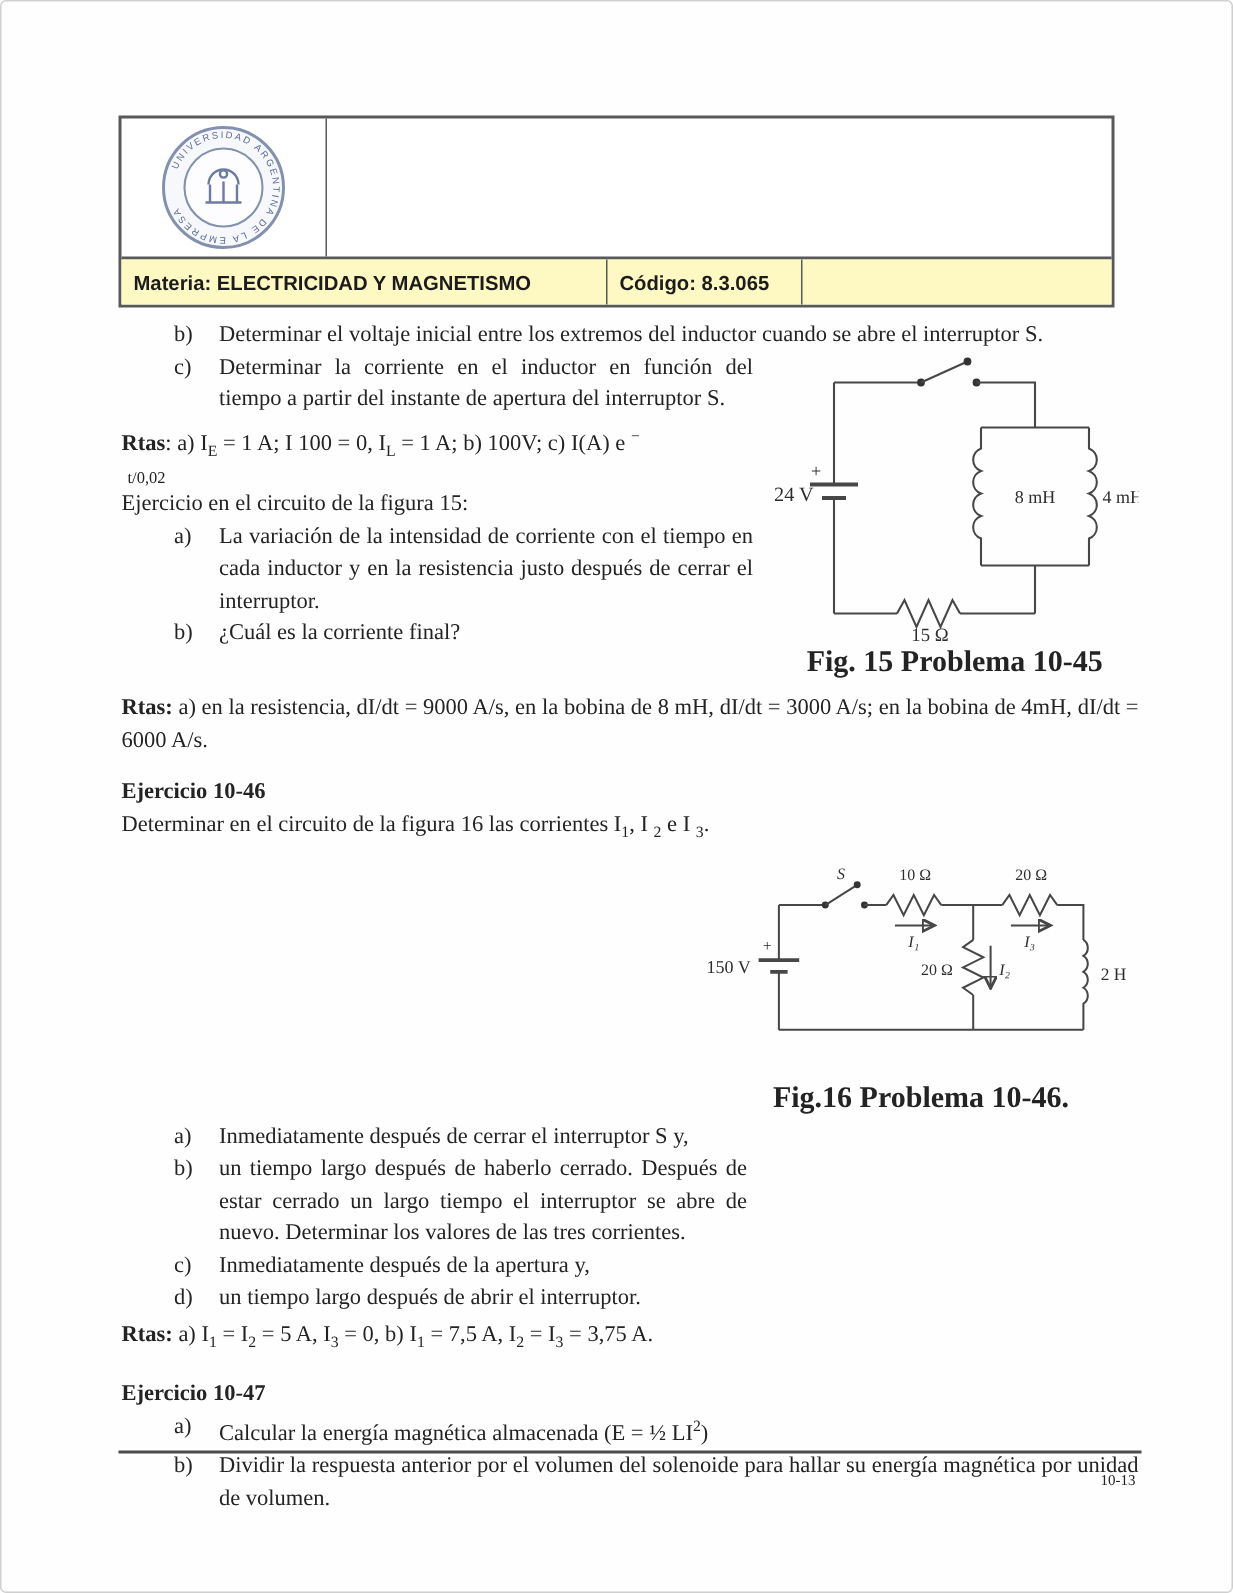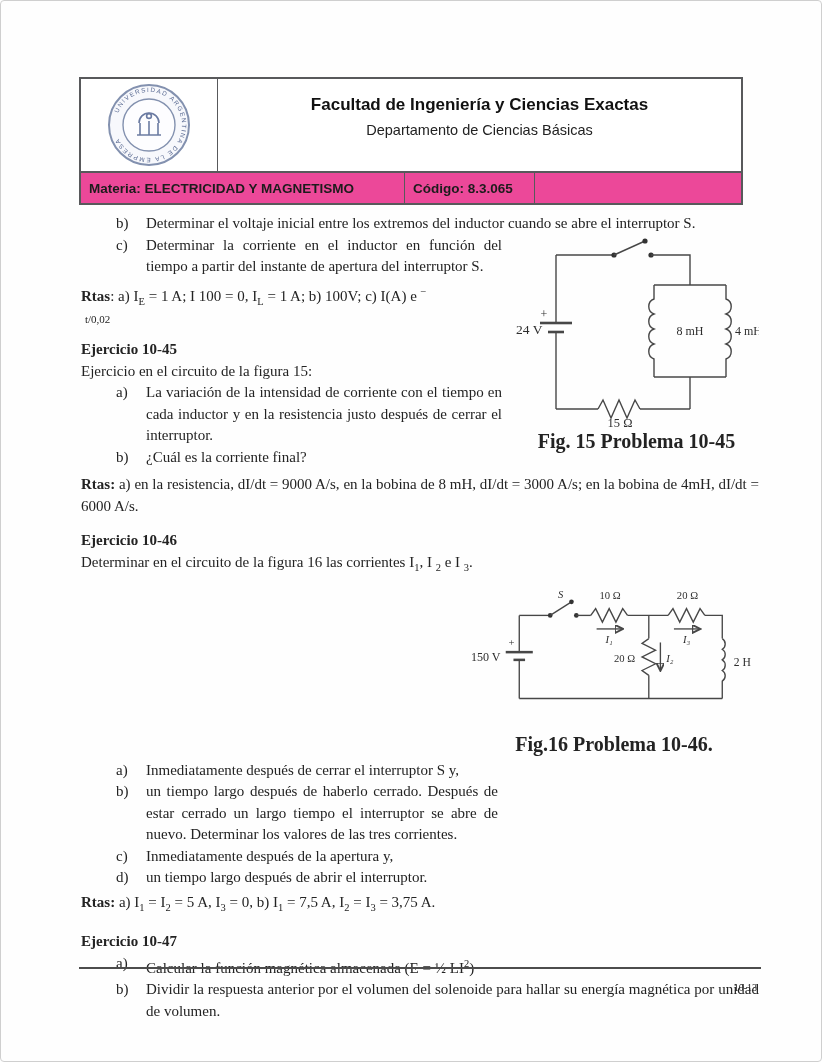--- a/index.html
+++ b/index.html
@@ -77,10 +77,6 @@
           </g>
         </svg>
       </div>
-      <div class="hdr-titlecell">
-        <div class="hdr-title">Facultad de Ingeniería y Ciencias Exactas</div>
-        <div class="hdr-sub">Departamento de Ciencias Básicas</div>
-      </div>
     </div>
     <div class="hdr-bottom">
       <div class="hdr-cell cell-materia">Materia: ELECTRICIDAD Y MAGNETISMO</div>

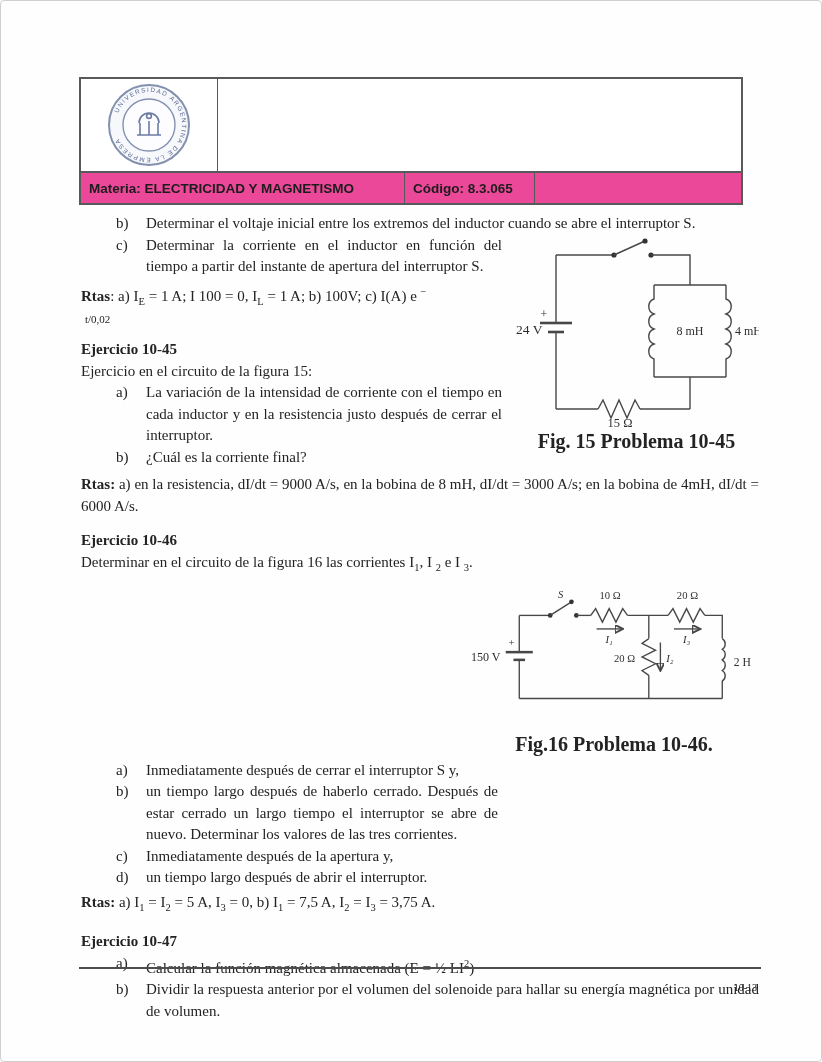--- a/index.html
+++ b/index.html
@@ -16,7 +16,7 @@
   .hdr-titlecell{flex:1;text-align:center;padding-top:16px;}
   .hdr-title{font-size:17px;font-weight:bold;color:#111;}
   .hdr-sub{font-size:14.5px;color:#222;margin-top:7px;}
-  .hdr-bottom{display:flex;height:30px;background:#ec4899;align-items:stretch;
+  .hdr-bottom{display:flex;height:30px;background:#fef9c3;align-items:stretch;
               font-size:13.5px;font-weight:bold;color:#1c1c1c;}
   .hdr-cell{display:flex;align-items:center;padding-left:8px;box-sizing:border-box;}
   .cell-materia{width:324px;border-right:1.5px solid #58595b;}

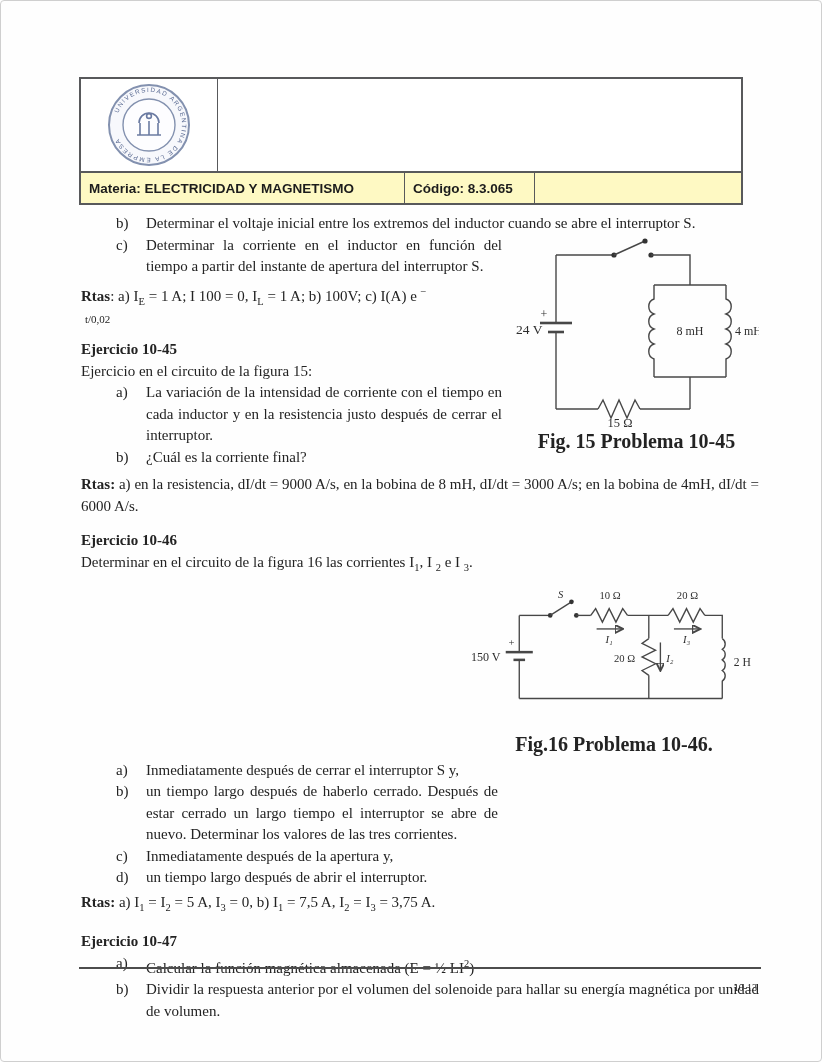--- a/index.html
+++ b/index.html
@@ -141,7 +141,6 @@
       <p class="rtas"><span><b>Rtas</b></span><span>: a) I</span><sub>E</sub><span> = 1 A; I 100 = 0, I</span><sub>L</sub><span> = 1 A; b) 100V; c) I(A) e </span><sup>−</sup></p>
       <div class="rtas-exp">t/0,02</div>
 
-      <div class="ej-head">Ejercicio 10-45</div>
       <p>Ejercicio en el circuito de la figura 15:</p>
       <div class="item">
         <span class="lbl">a)</span>

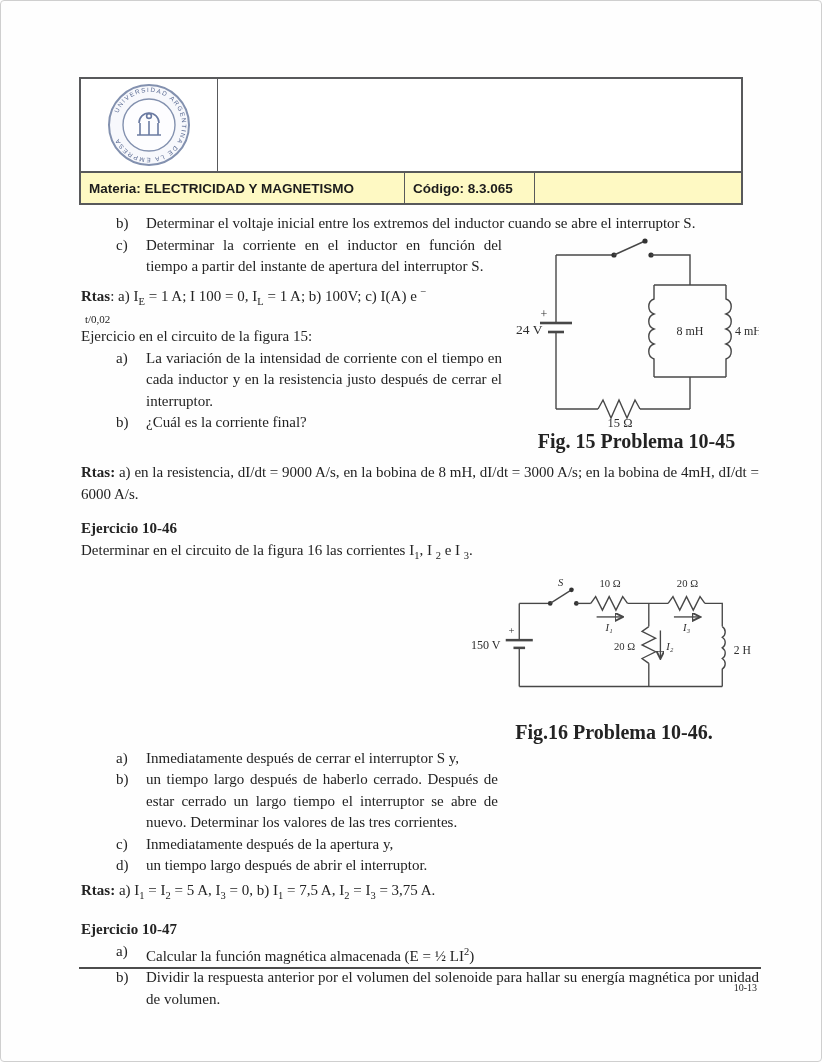--- a/index.html
+++ b/index.html
@@ -243,7 +243,7 @@
     <div class="ej-head">Ejercicio 10-47</div>
     <div class="item">
       <span class="lbl">a)</span>
-      <span class="txt"><span>Calcular la función magnética almacenada (E = ½ LI</span><sup>2</sup><span>)</span></span>
+      <span class="txt"><span>Calcular la energía magnética almacenada (E = ½ LI</span><sup>2</sup><span>)</span></span>
     </div>
     <div class="item">
       <span class="lbl">b)</span>

